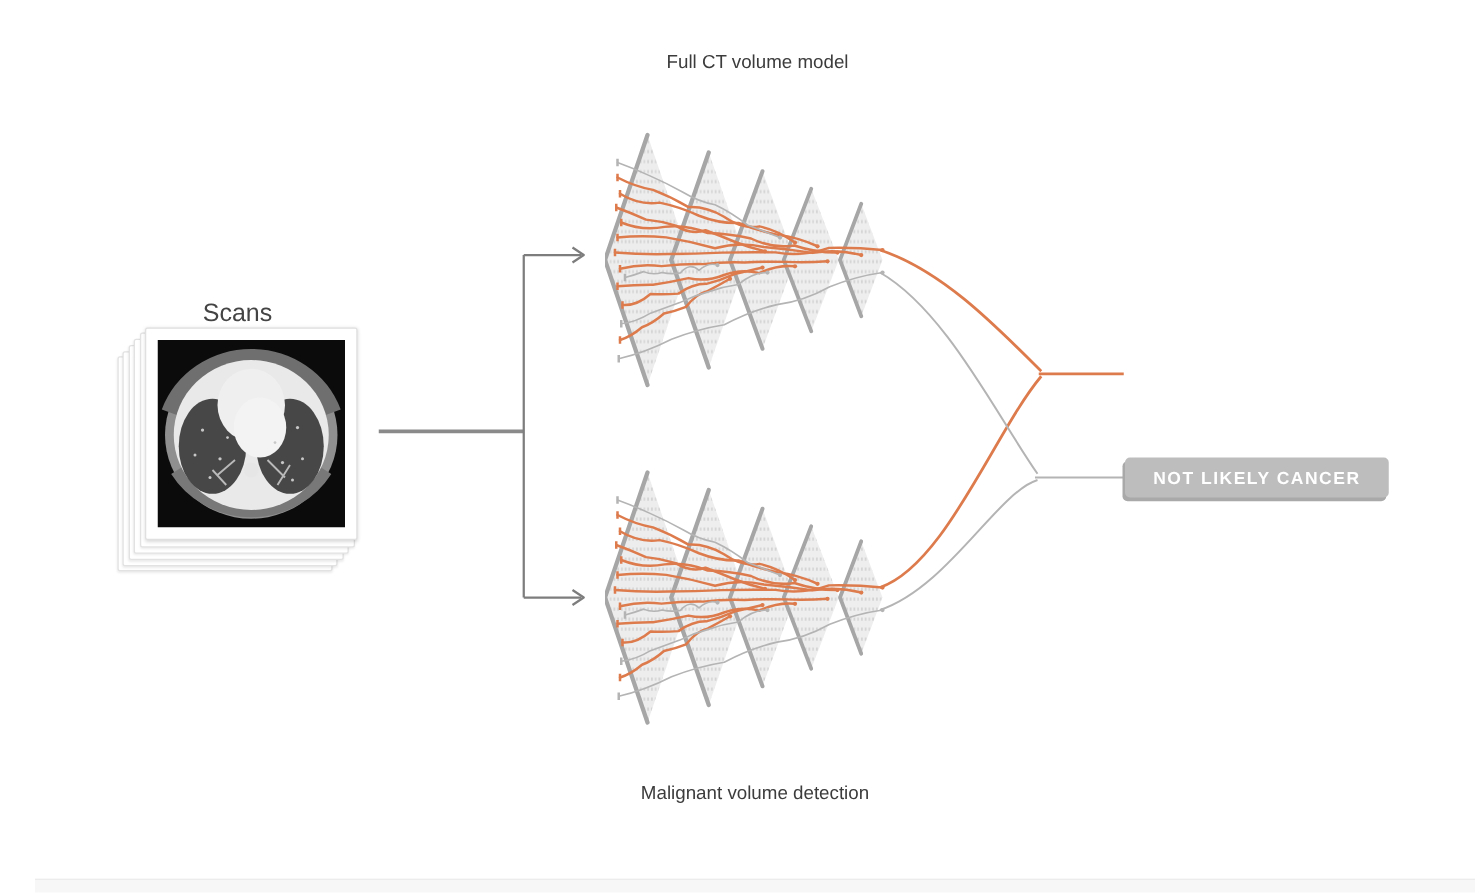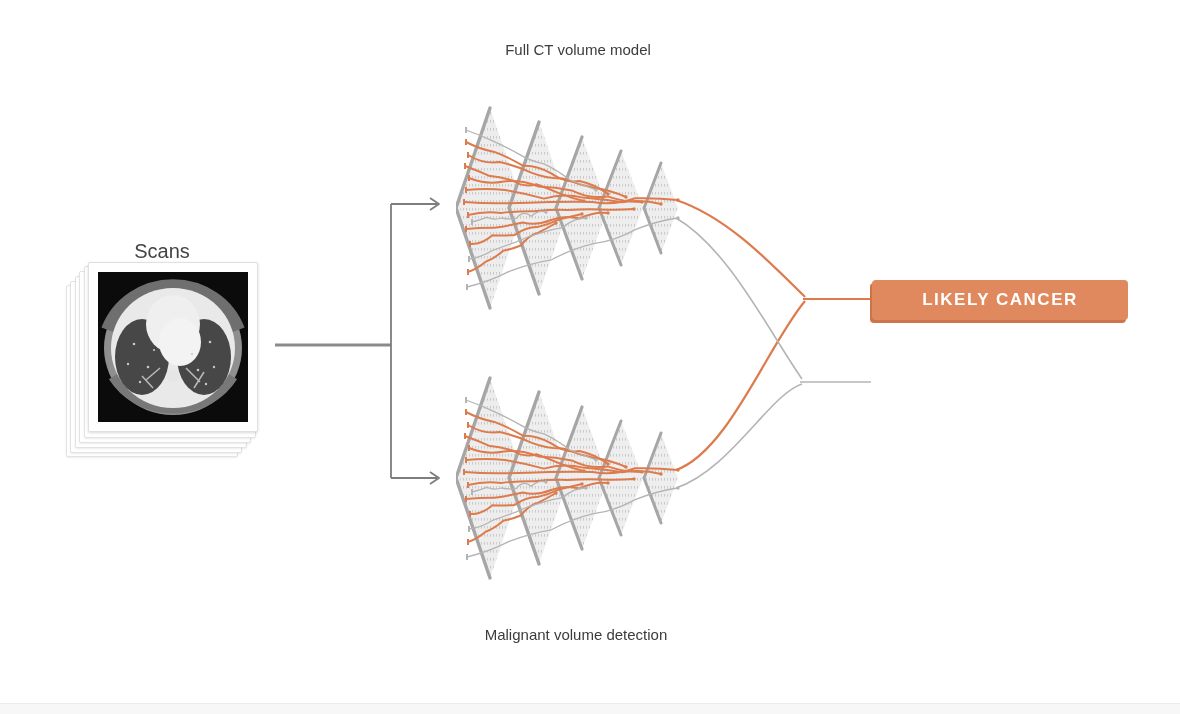--- a/index.html
+++ b/index.html
@@ -4,7 +4,7 @@
 <style>
   html,body{margin:0;padding:0;background:#ffffff;}
   body{width:1180px;height:714px;font-family:"Liberation Sans",sans-serif;overflow:hidden;}
-  .stage{position:relative;width:1020px;height:714px;background:#ffffff;}
+  .stage{position:relative;width:1020px;height:714px;background:#ffffff;margin-left:28px;}
 
   .label{position:absolute;color:#3c3c3c;font-size:15px;white-space:nowrap;transform:translateX(-50%);}
   .label-top{left:578px;top:41px;}

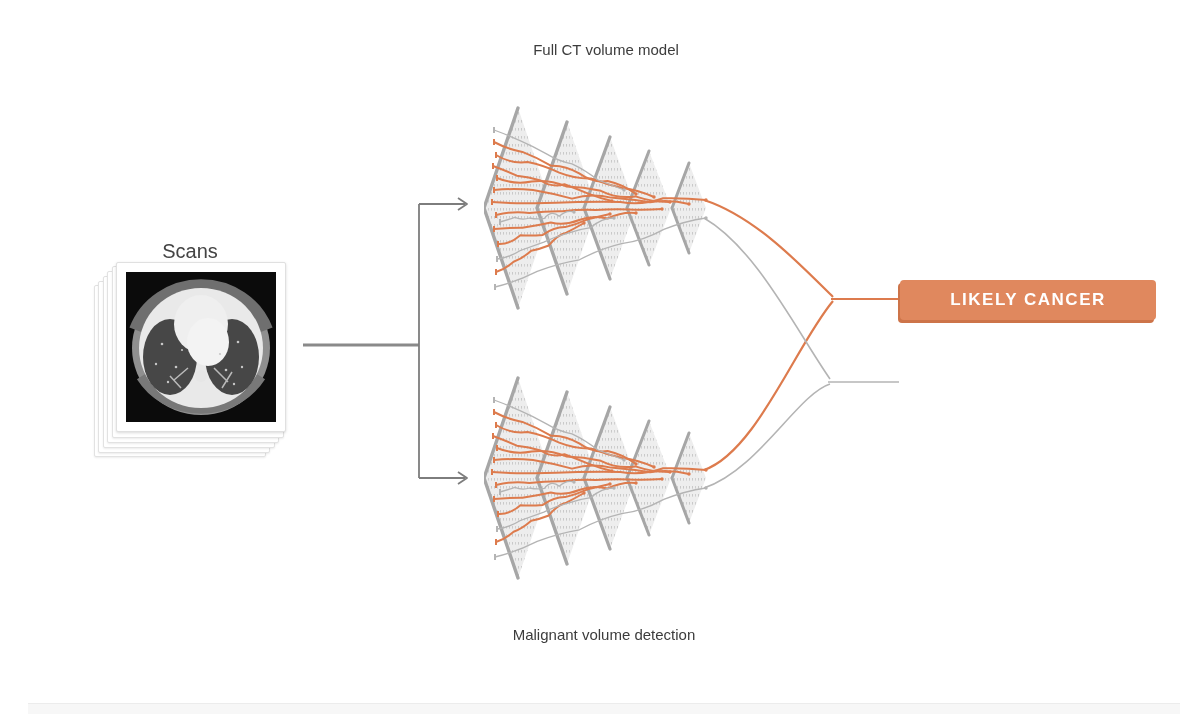--- a/index.html
+++ b/index.html
@@ -236,9 +236,6 @@
       </g>
   </svg>
 
-  <div class="badge badge-likely">
-    <span>LIKELY CANCER</span>
-  </div>
 
   <div class="footer-strip"></div>
 </div>

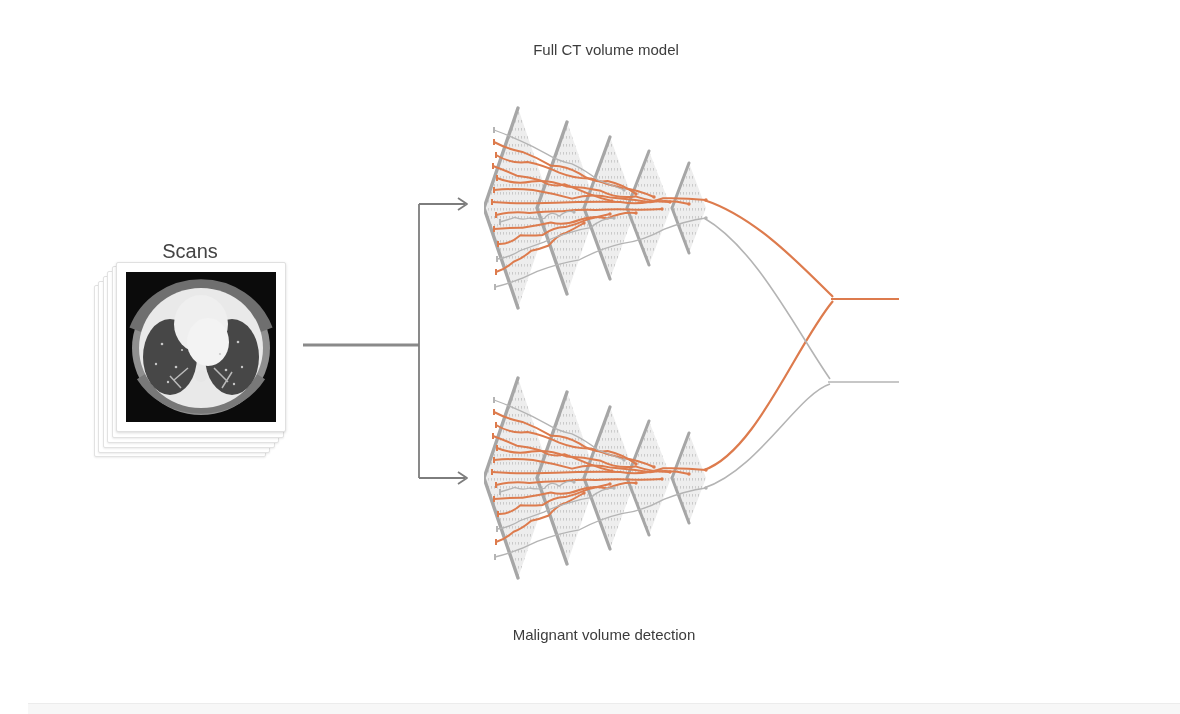--- a/index.html
+++ b/index.html
@@ -236,6 +236,9 @@
       </g>
   </svg>
 
+  <div class="badge badge-notlikely">
+    <span>NOT LIKELY CANCER</span>
+  </div>
 
   <div class="footer-strip"></div>
 </div>

